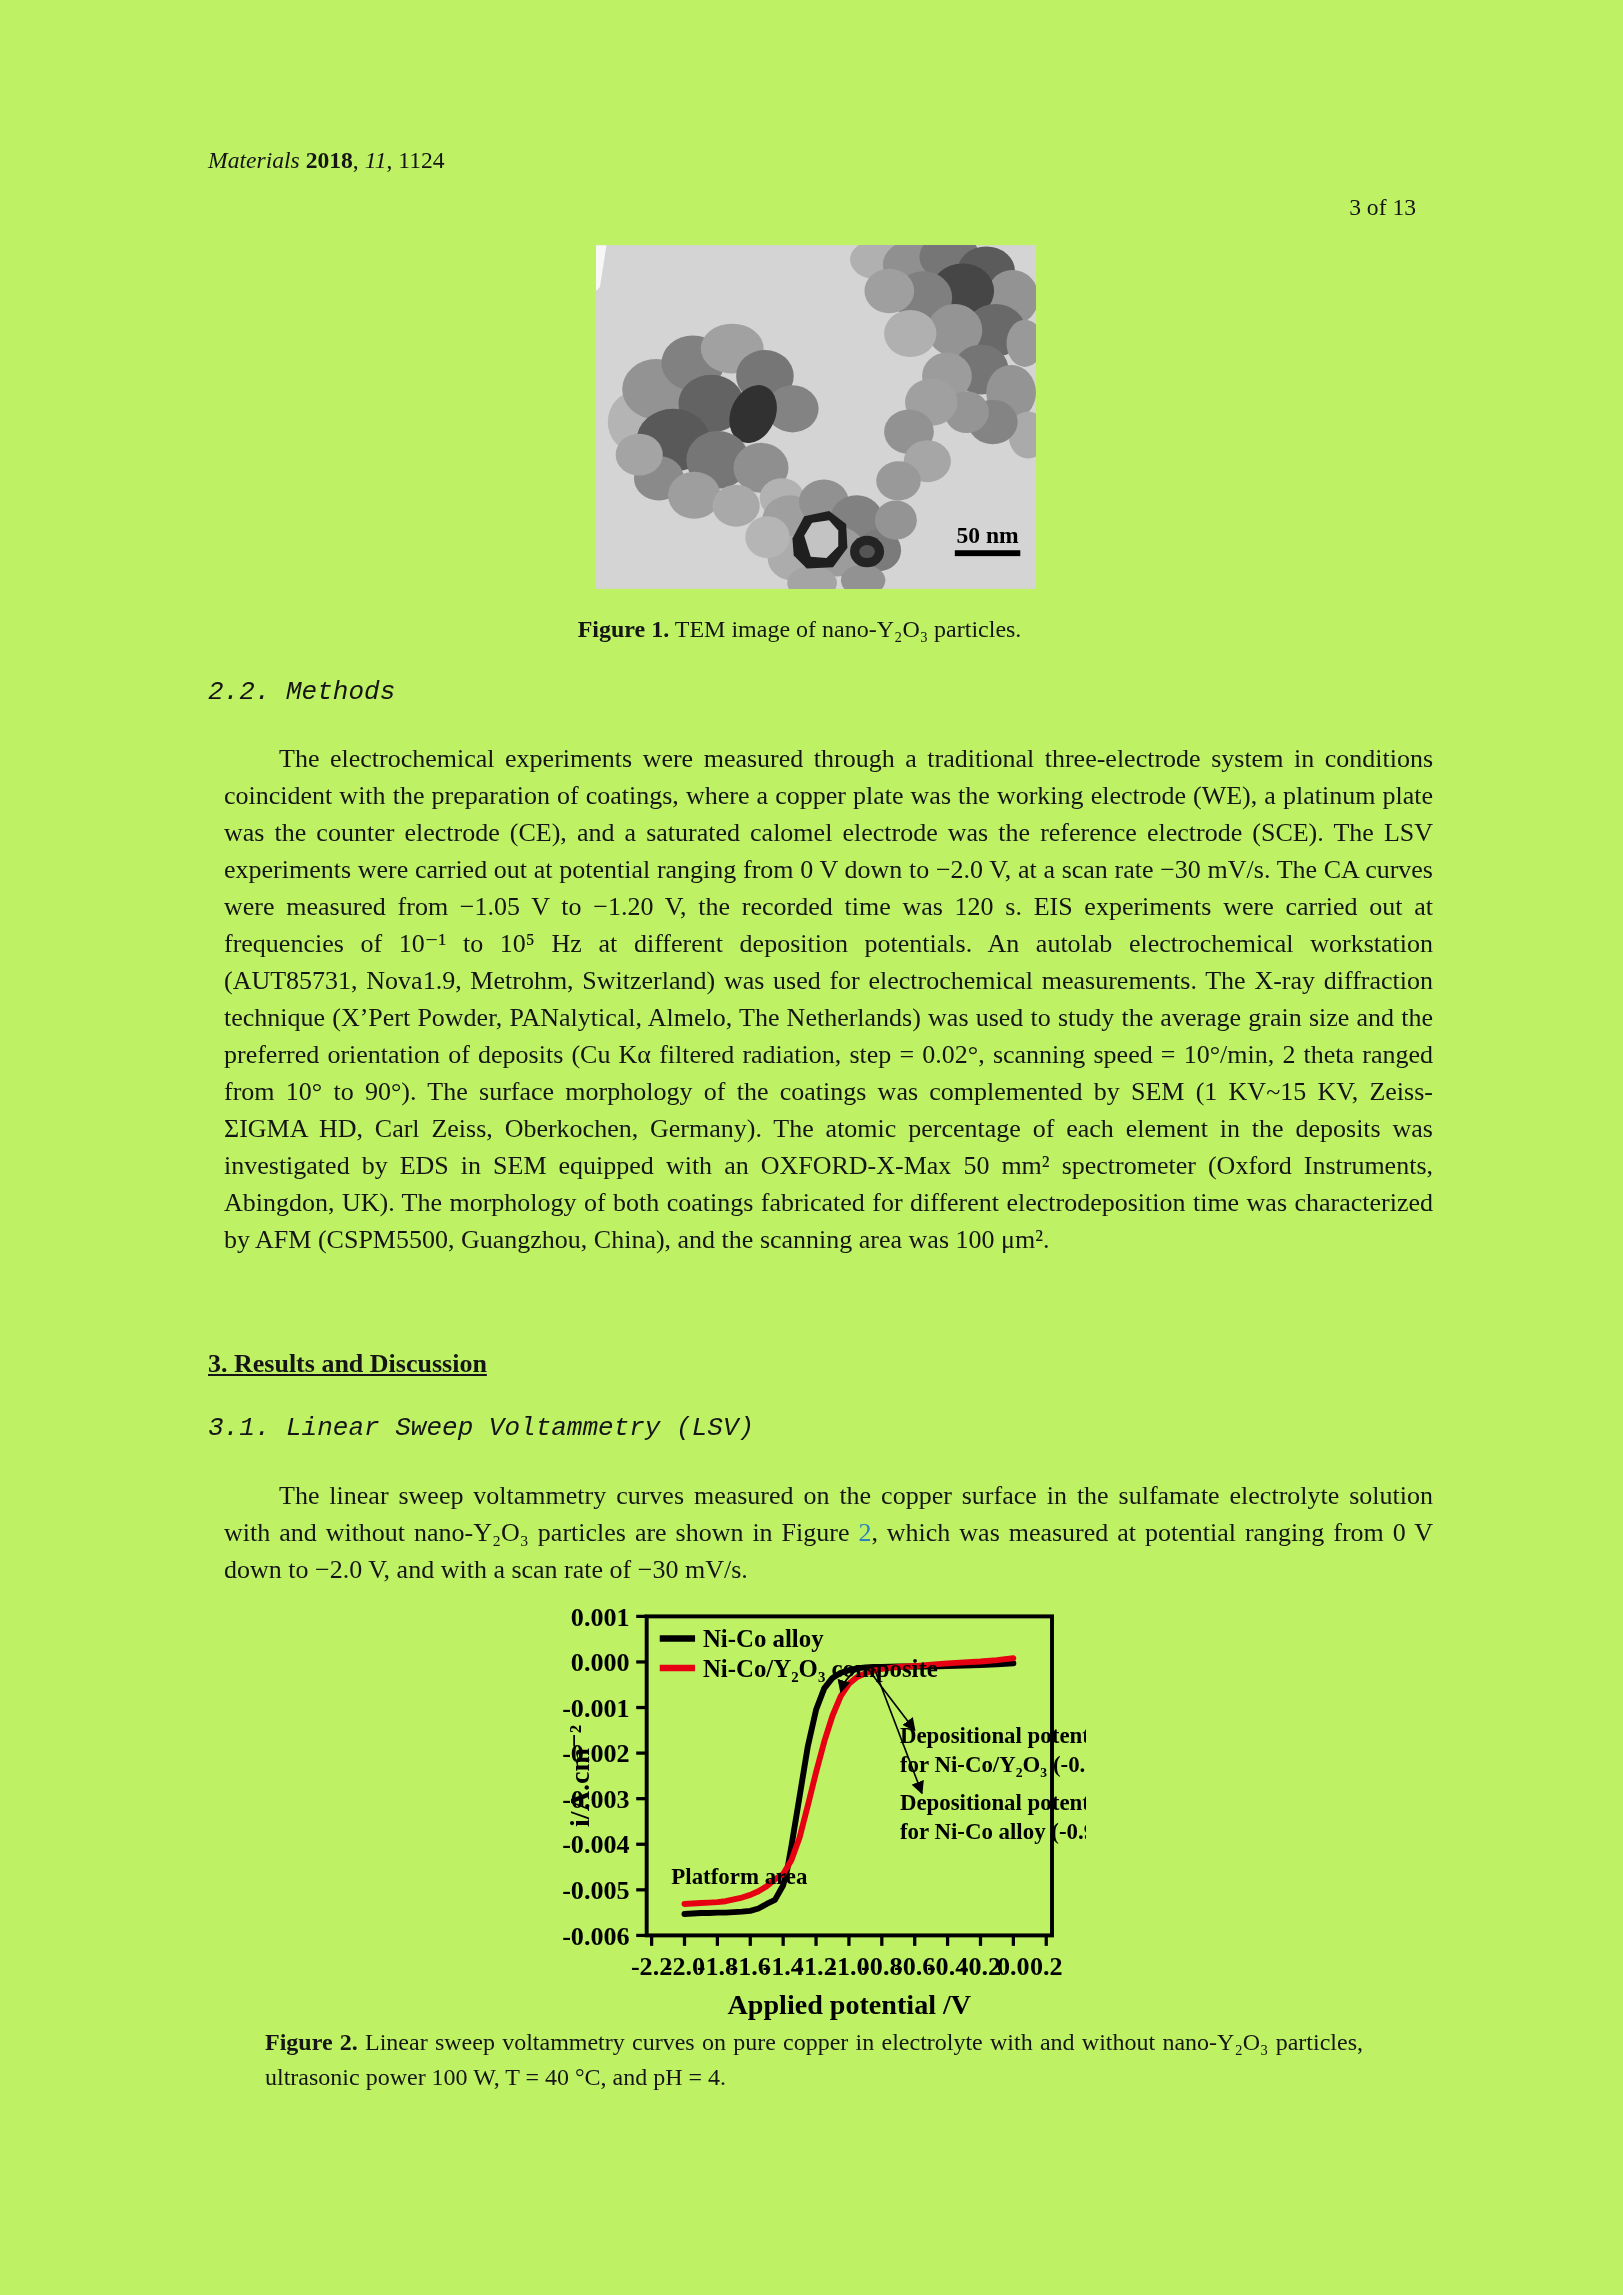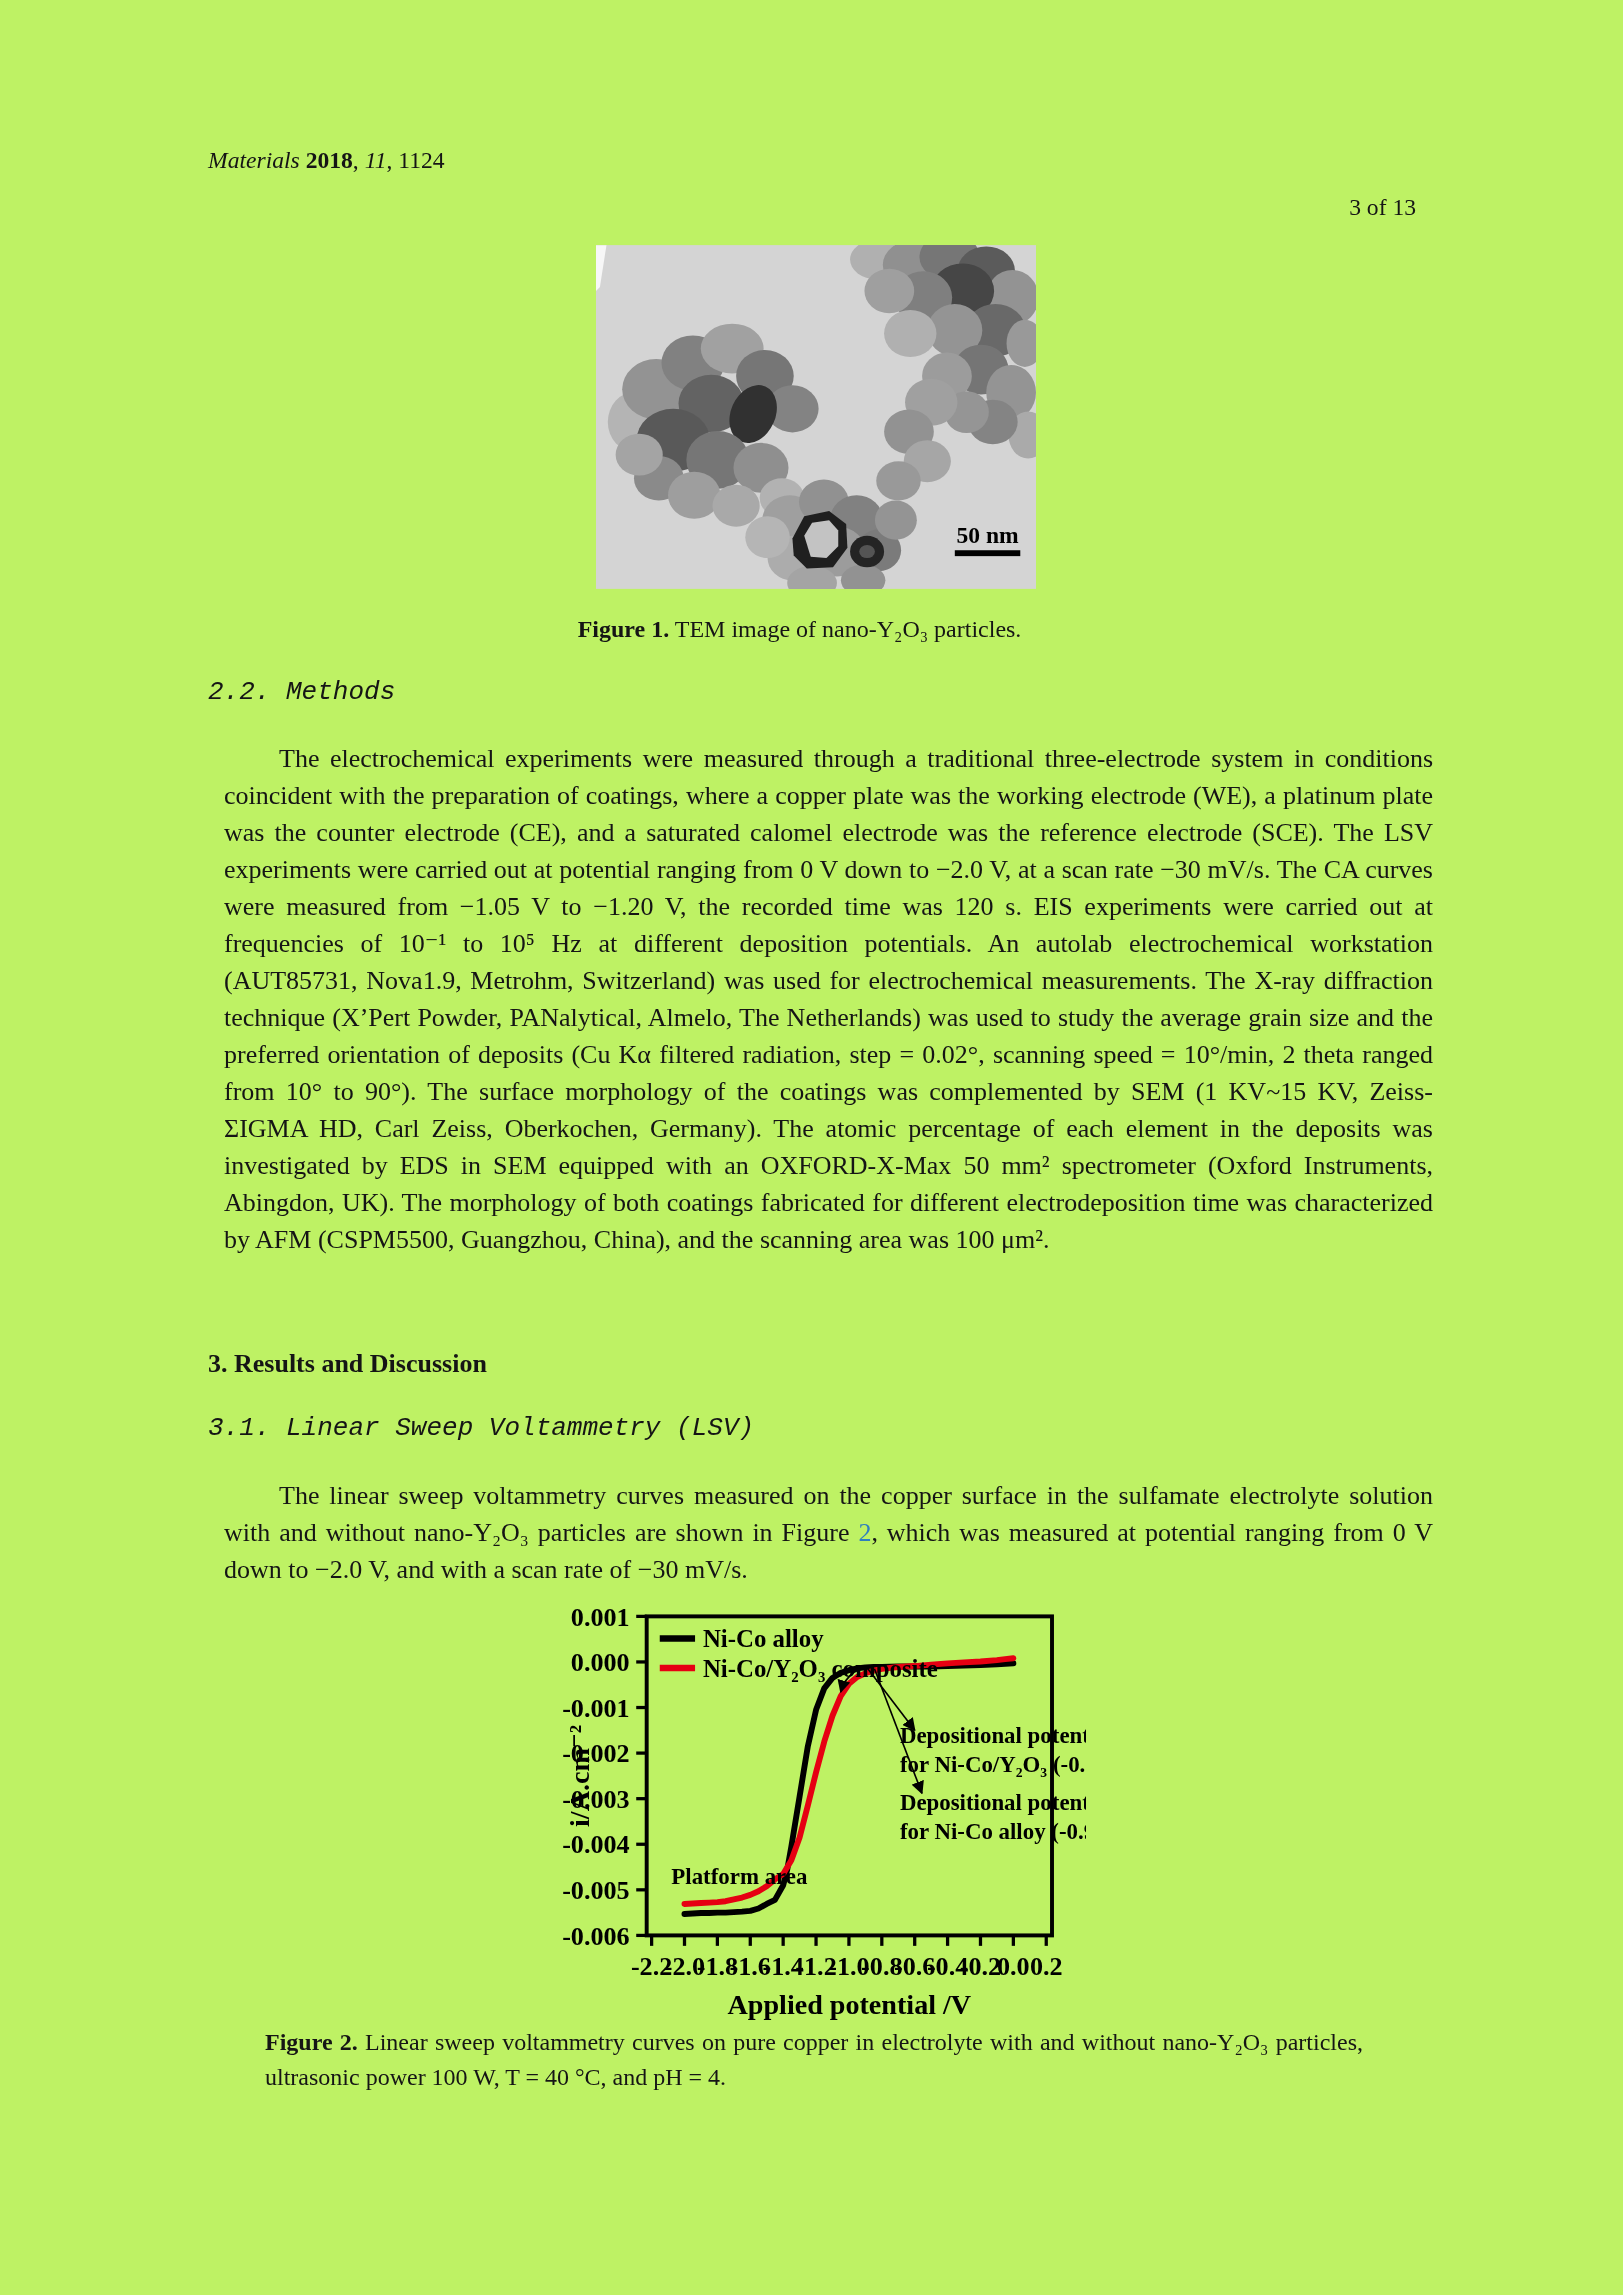--- a/index.html
+++ b/index.html
@@ -14,7 +14,7 @@
   .caption{font-size:24px;line-height:35px;}
   .cap1{position:absolute;left:0;top:612px;width:1599px;text-align:center;}
   .h-italic{position:absolute;left:208px;margin:0;font-style:italic;font-weight:normal;font-size:26px;font-family:Liberation Mono, monospace;}
-  .h-bold{position:absolute;left:208px;margin:0;font-weight:bold;font-size:26px;}
+  .h-bold{position:absolute;left:208px;margin:0;font-weight:bold;font-size:26px;text-decoration:underline;}
   .body-text{position:absolute;left:208px;width:1209px;margin:16px;font-size:26px;line-height:37px;
              text-align:justify;text-indent:55px;}
   .figlink{text-decoration:none;cursor:pointer;}

